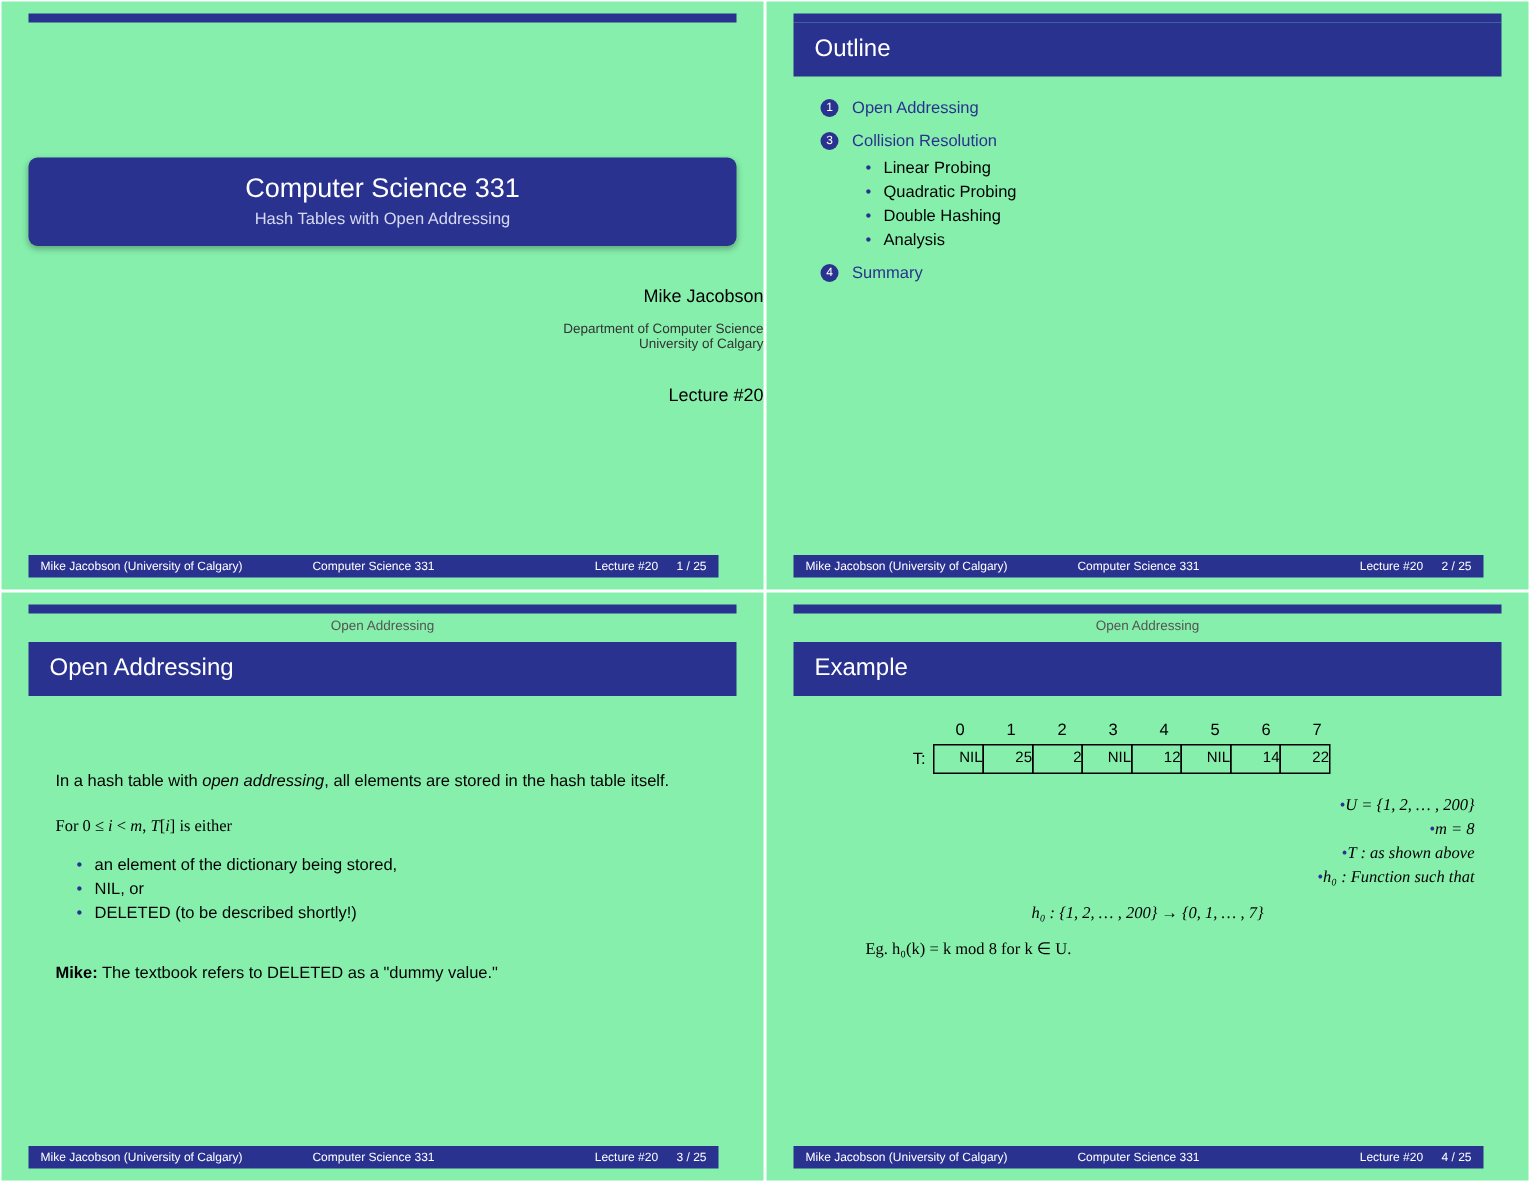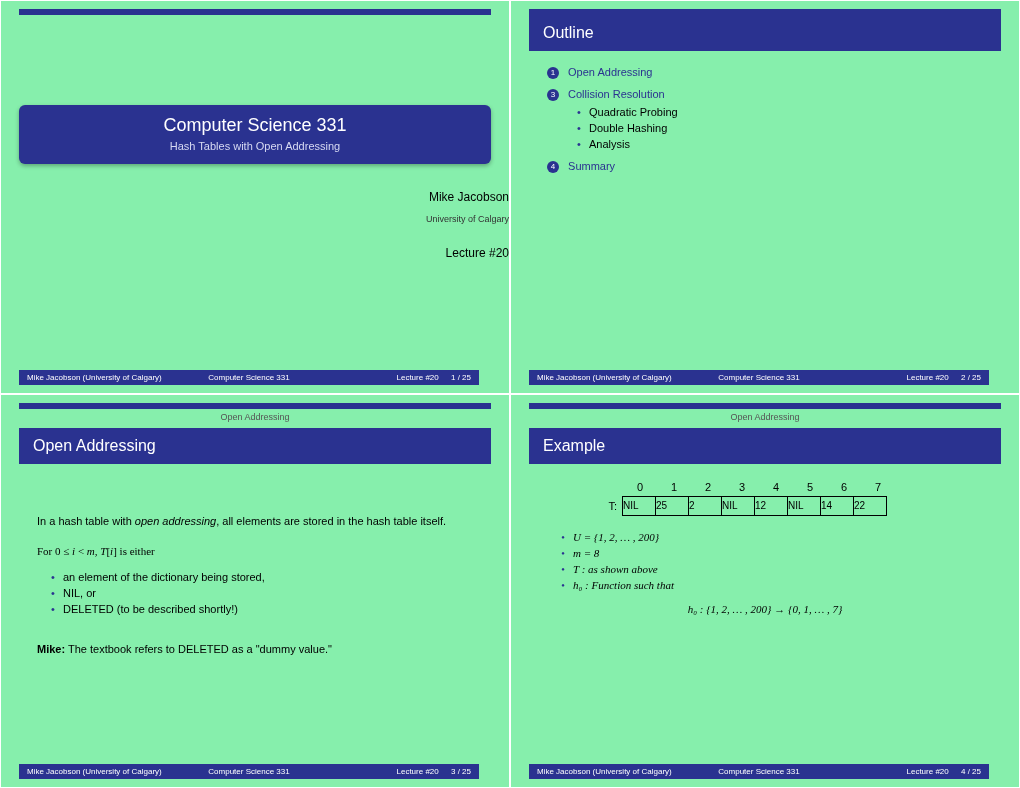--- a/index.html
+++ b/index.html
@@ -178,6 +178,7 @@
           <span class="ball">3</span>
           <span class="olink">Collision Resolution</span>
           <ul class="sub">
+            <li>Linear Probing</li>
             <li>Quadratic Probing</li>
             <li>Double Hashing</li>
             <li>Analysis</li>

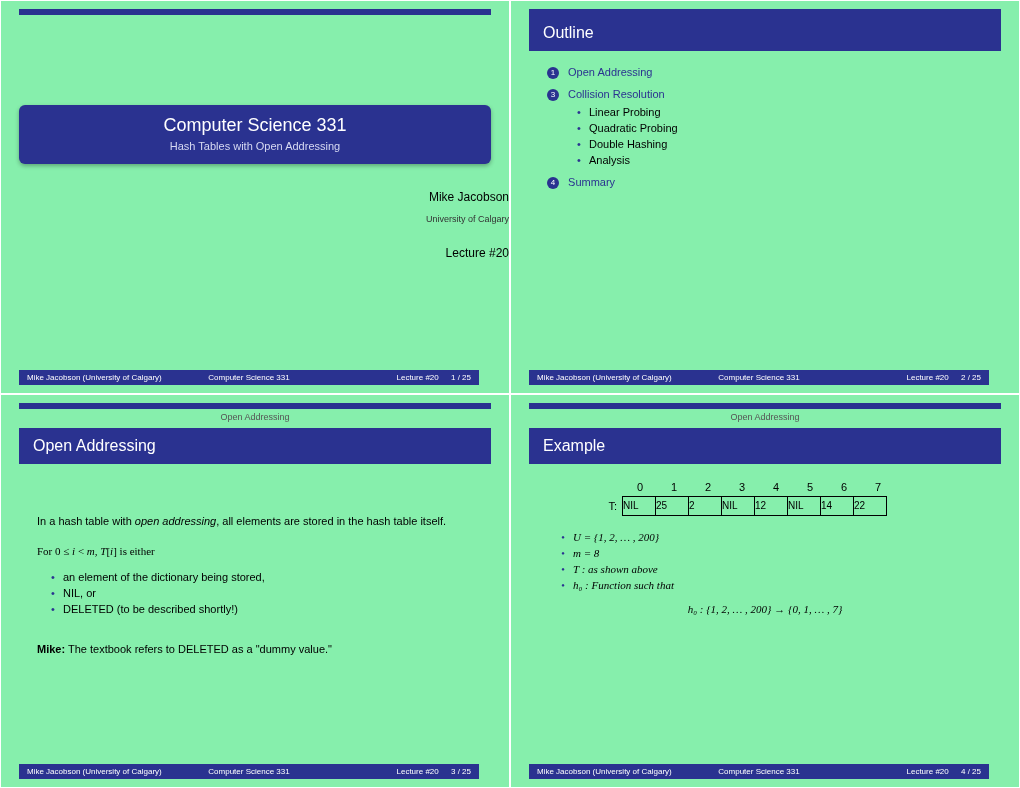--- a/index.html
+++ b/index.html
@@ -152,6 +152,7 @@
     </div>
     <div class="author-block">
       <div class="name">Mike Jacobson</div>
+      <div class="dept">Department of Computer Science</div>
       <div class="dept">University of Calgary</div>
       <div class="lec">Lecture #20</div>
     </div>

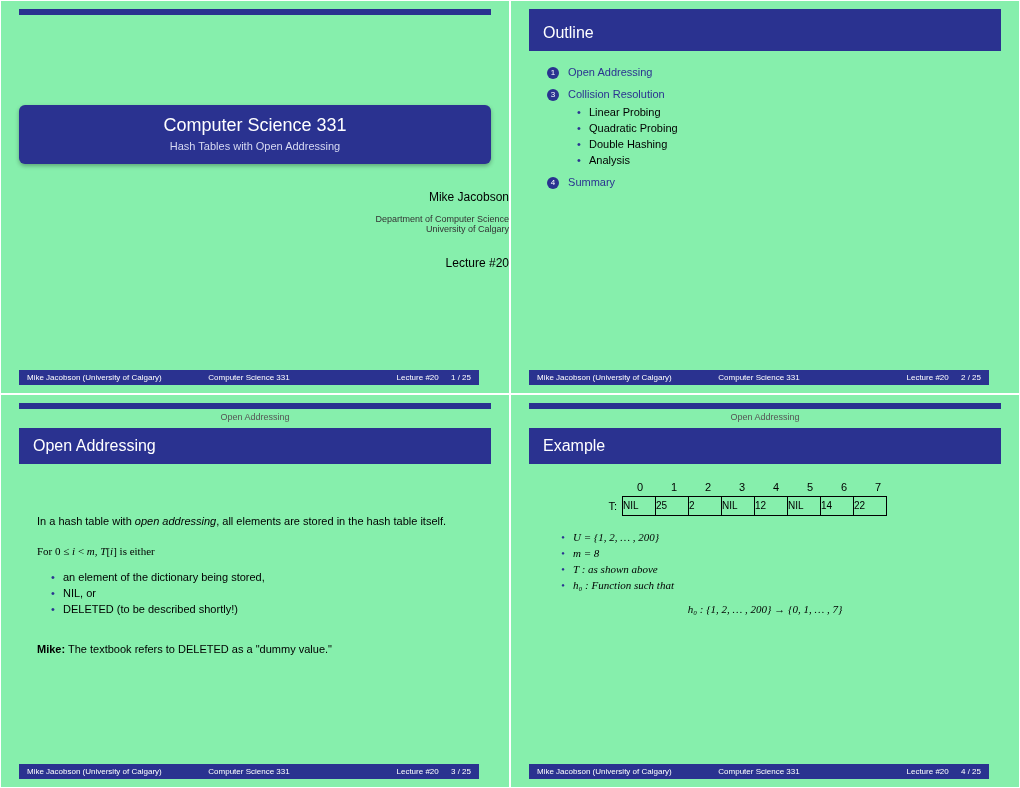--- a/index.html
+++ b/index.html
@@ -130,7 +130,7 @@
   .cellrow .lbl { width: 26px; text-align: right; padding-right: 6px; line-height: 20px; }
   .cellrow .c {
     width: 34px; height: 20px; border: 1px solid #000;
-    margin-left: -1px; text-align: left; line-height: 18px; font-size: 10px;
+    margin-left: -1px; text-align: right; line-height: 18px; font-size: 10px;
   }
   .cellrow .c:first-of-type { margin-left: 0; }
 

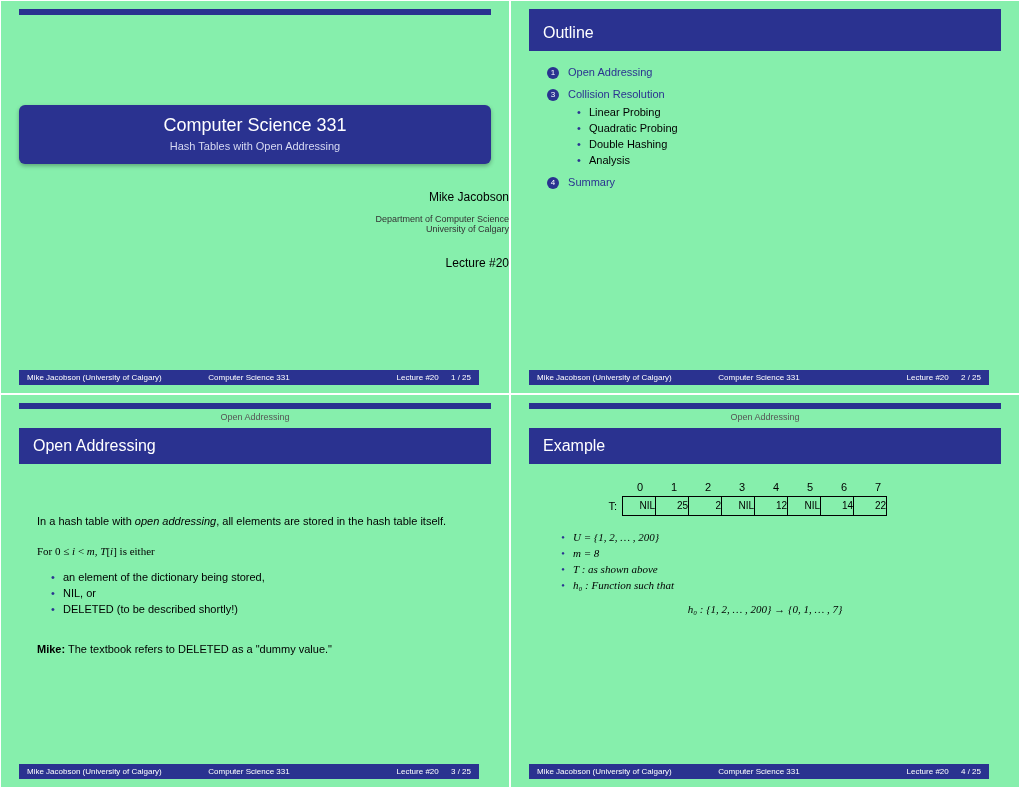--- a/index.html
+++ b/index.html
@@ -262,7 +262,7 @@
         </div>
       </div>
 
-      <ul class="sub" style="margin-left:14px;">
+      <ul class="sub" style="margin-left:14px;text-align:right;">
         <li class="math">U = {1, 2, … , 200}</li>
         <li class="math">m = 8</li>
         <li class="math">T : as shown above</li>

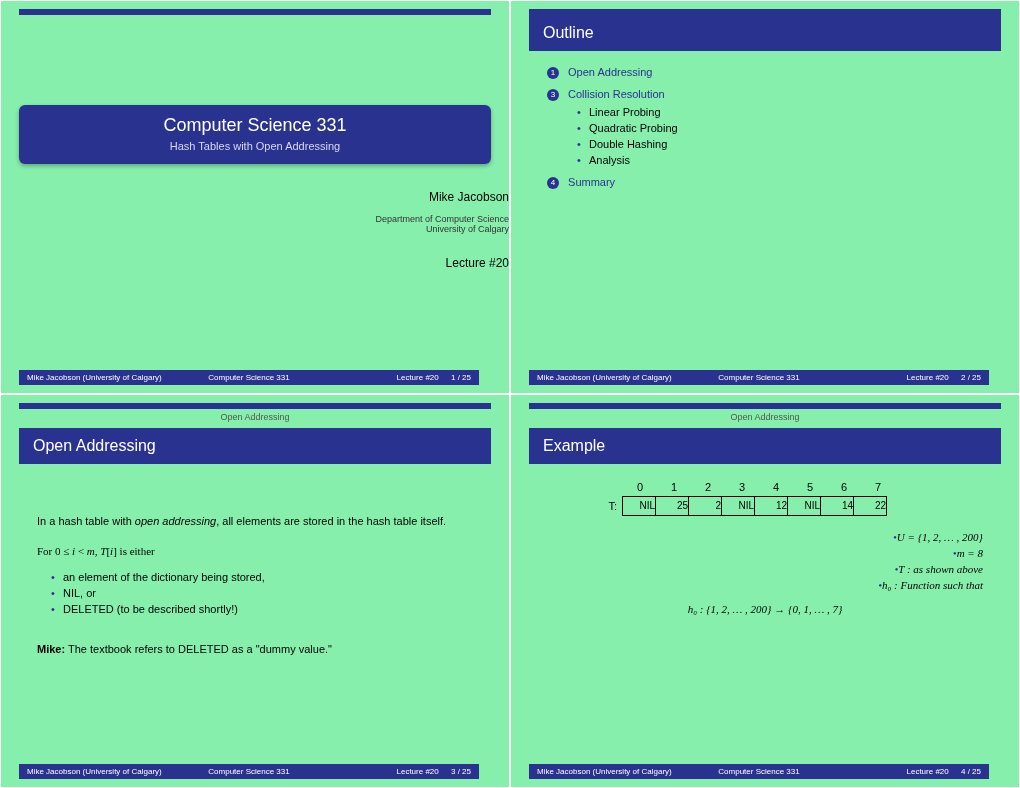--- a/index.html
+++ b/index.html
@@ -269,6 +269,9 @@
         <li class="math">h₀ : Function such that</li>
       </ul>
       <div class="mathblock">h₀ : {1, 2, … , 200} → {0, 1, … , 7}</div>
+      <p style="margin-left:30px;" class="math rm">
+        <span>Eg. h₀(k) = k mod 8 for k ∈ U.</span>
+      </p>
     </div>
 
     <div class="navbar">

